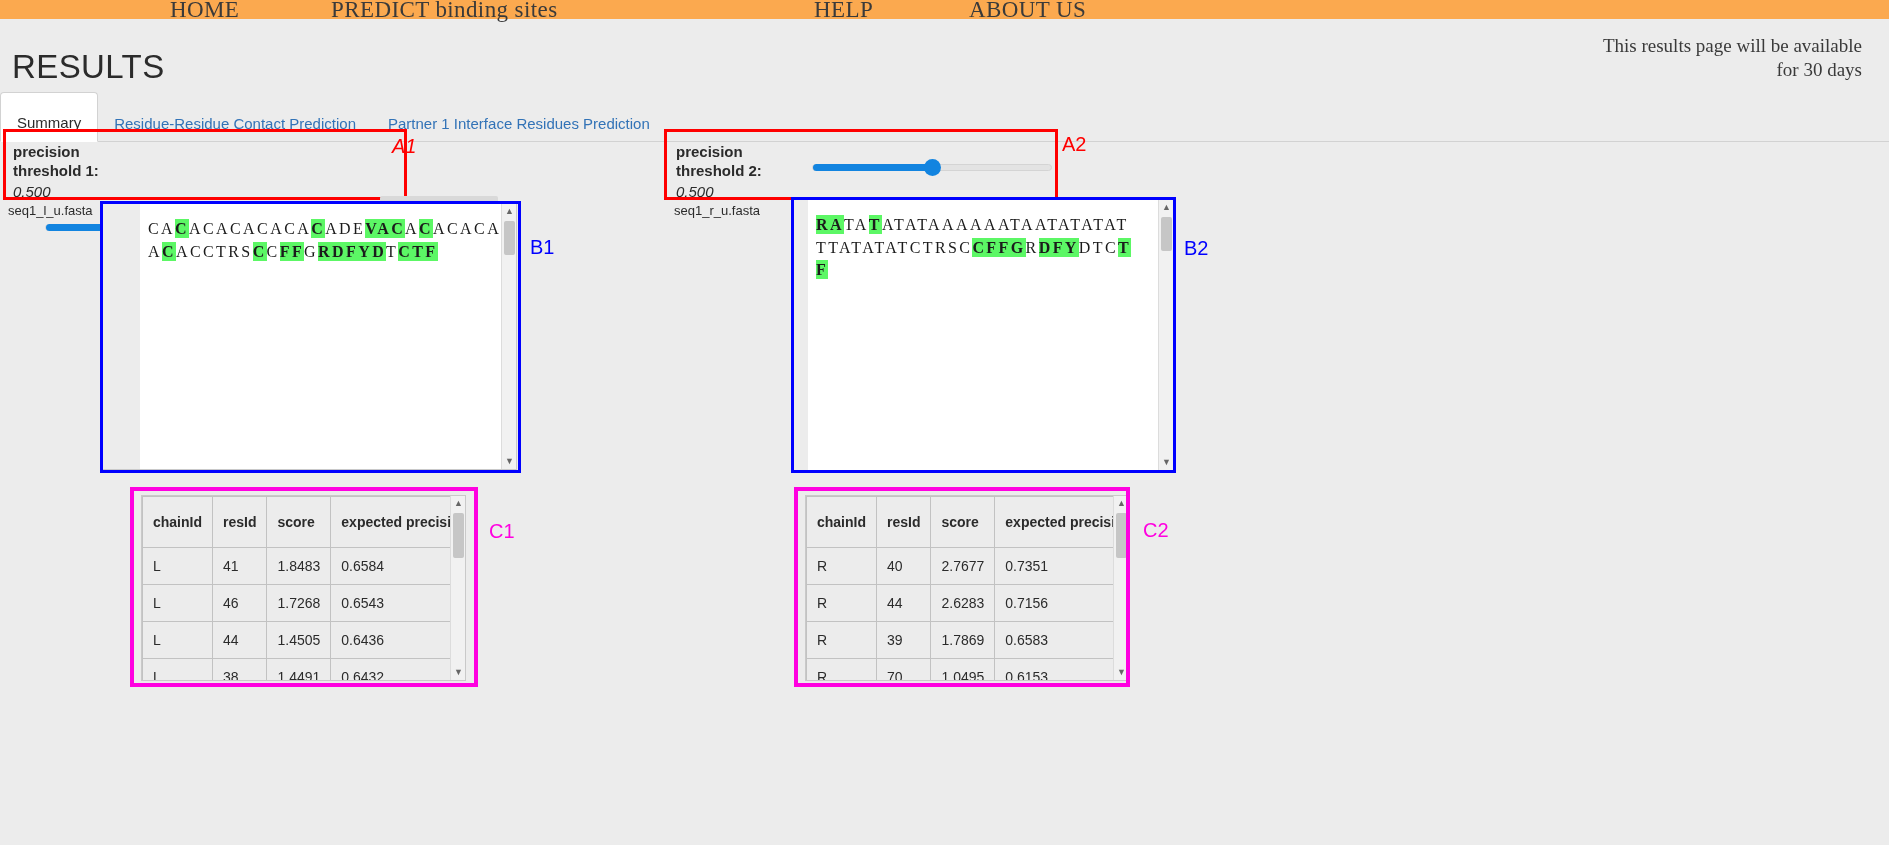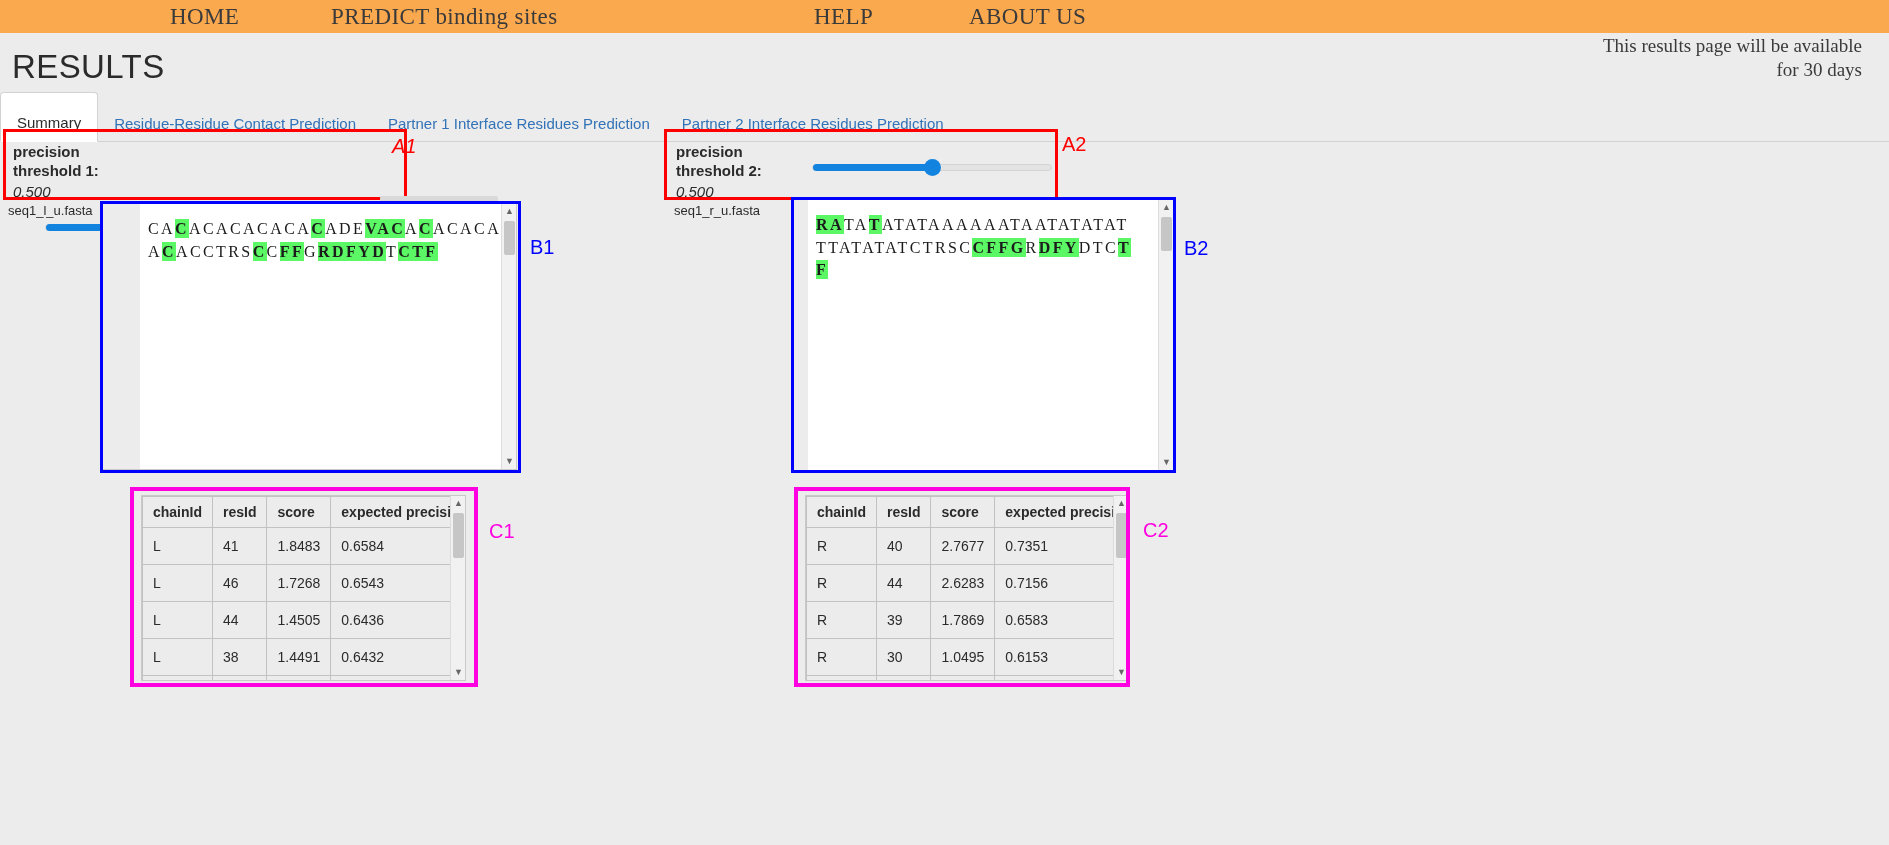--- a/index.html
+++ b/index.html
@@ -14,7 +14,7 @@
 
   
   .navbar {
-    height:33px;
+    height:19px;
     background:#fba94f;
     display:flex;
     align-items:center;

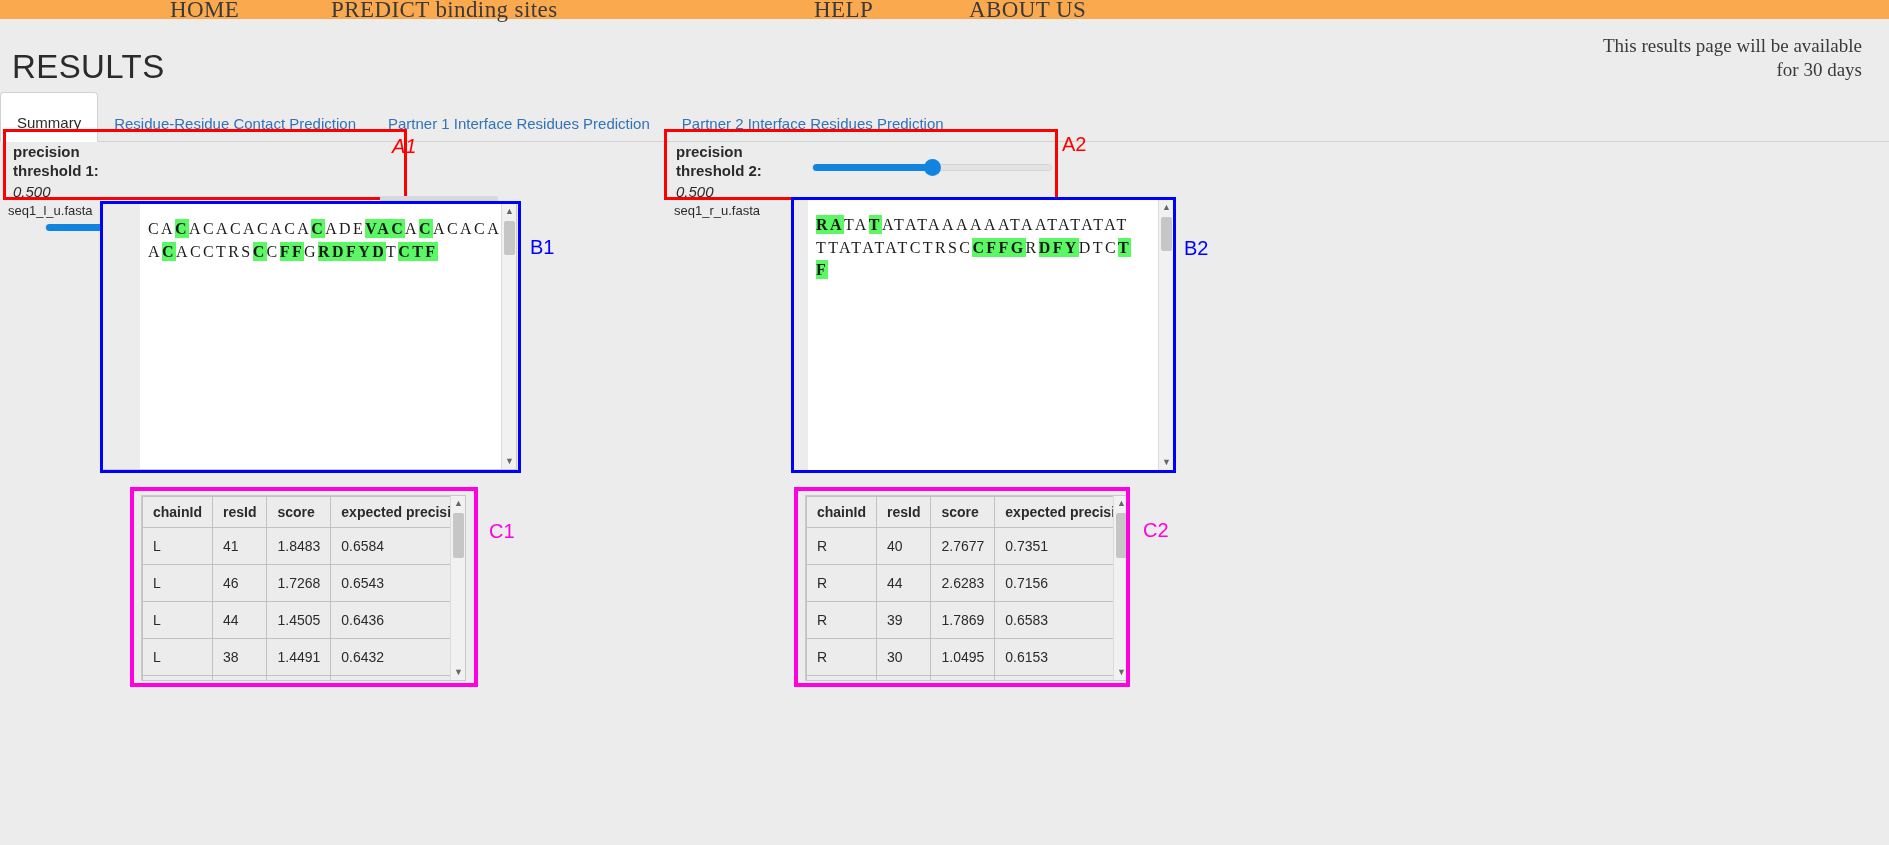--- a/index.html
+++ b/index.html
@@ -255,7 +255,6 @@
   <div class="tab active">Summary</div>
   <div class="tab">Residue-Residue Contact Prediction</div>
   <div class="tab">Partner 1 Interface Residues Prediction</div>
-  <div class="tab">Partner 2 Interface Residues Prediction</div>
 </div>
 
 <div class="slider-panel" style="left:3px; top:130px; width:487px; height:70px;flex-direction:column;">

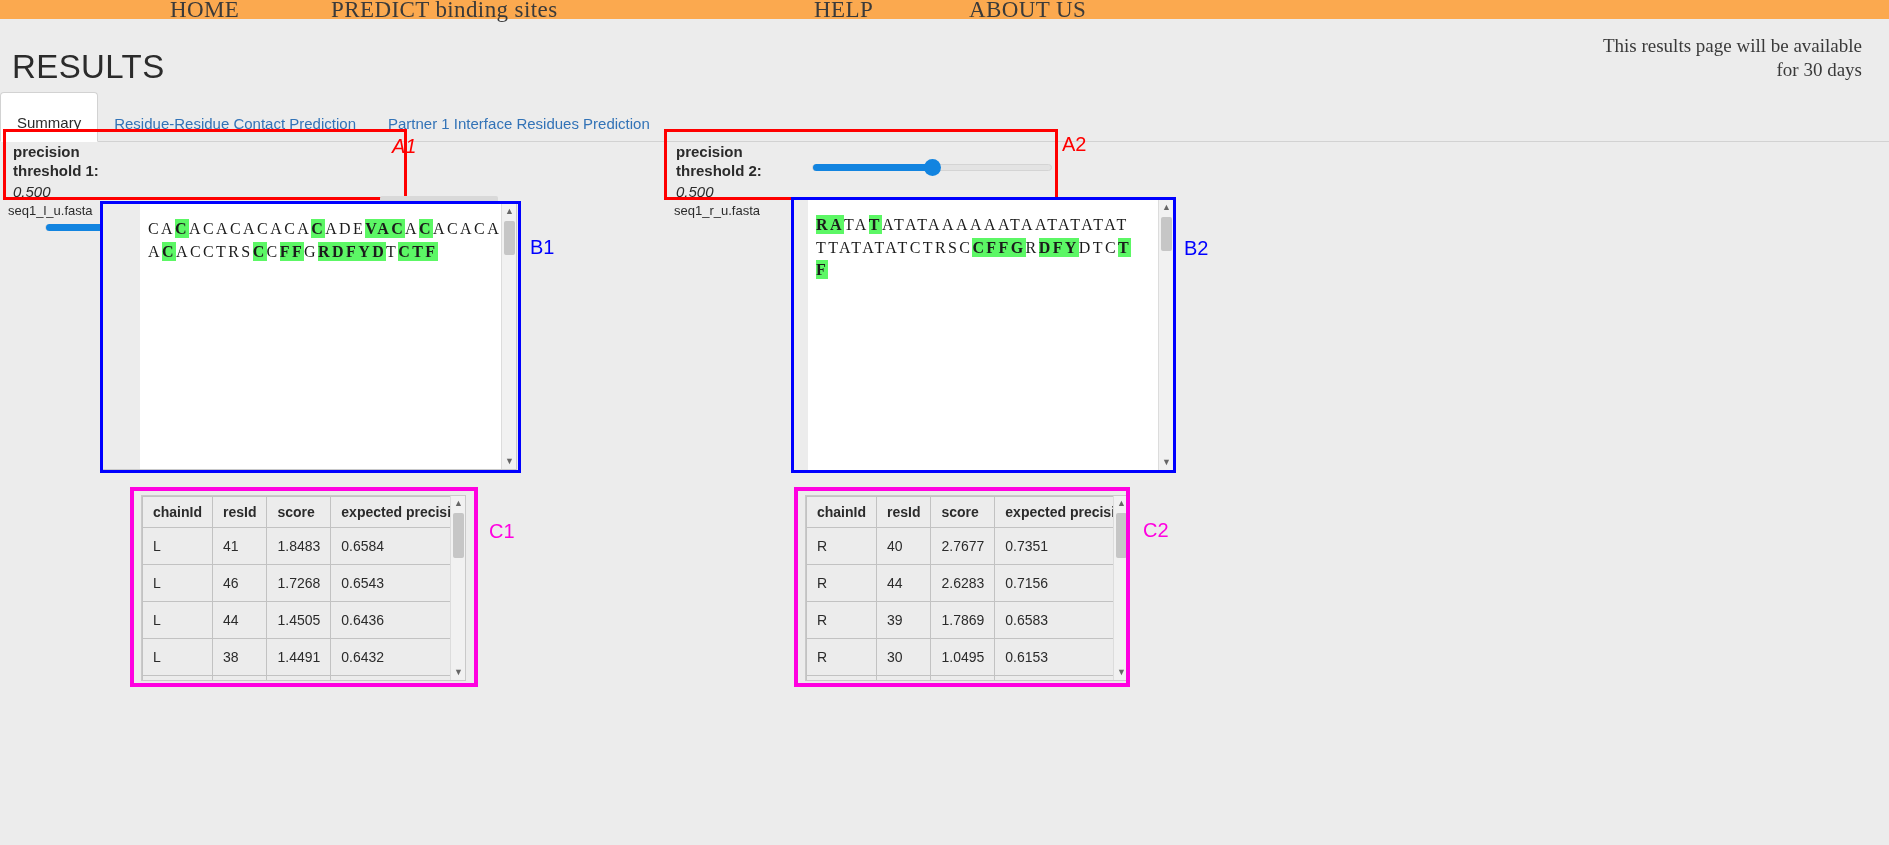--- a/index.html
+++ b/index.html
@@ -226,7 +226,7 @@
   table.restable th {
     text-align:left;
     font-weight:bold;
-    padding:7px 10px;
+    padding:17px 10px;
     border:1px solid #c2c2c2;
     background:#ececec;
     white-space:nowrap;

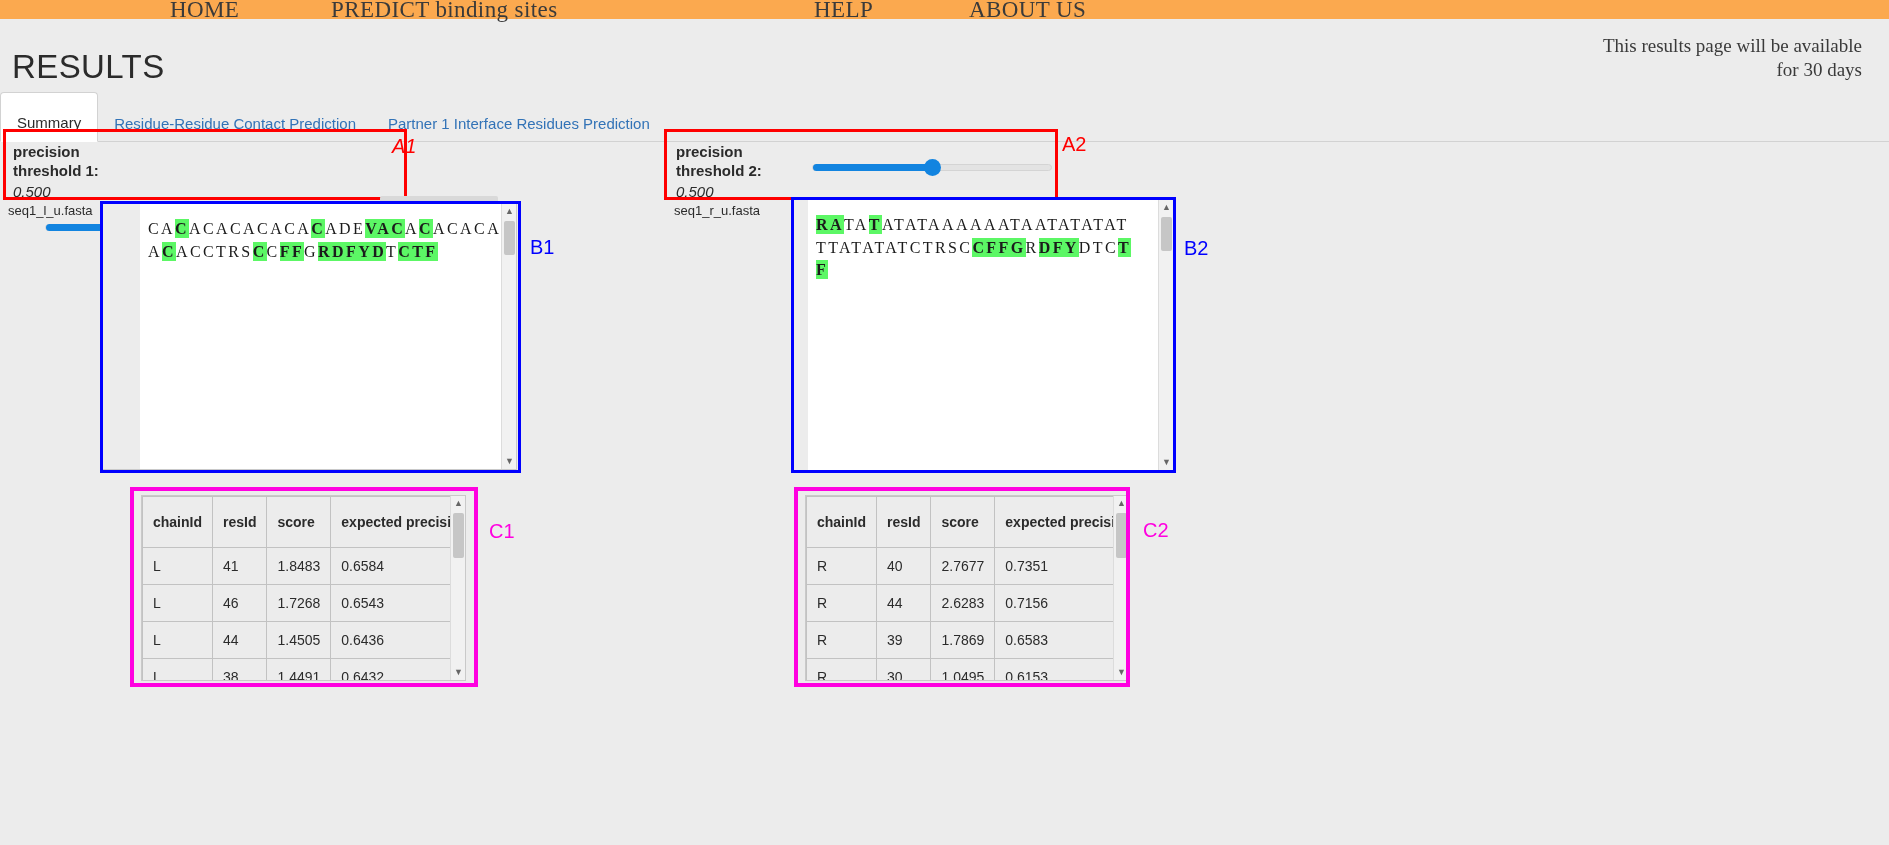--- a/index.html
+++ b/index.html
@@ -406,7 +406,7 @@
         </tr>
         <tr>
           <td>R</td>
-          <td>30</td>
+          <td>70</td>
           <td>1.0495</td>
           <td>0.6153</td>
         </tr>

